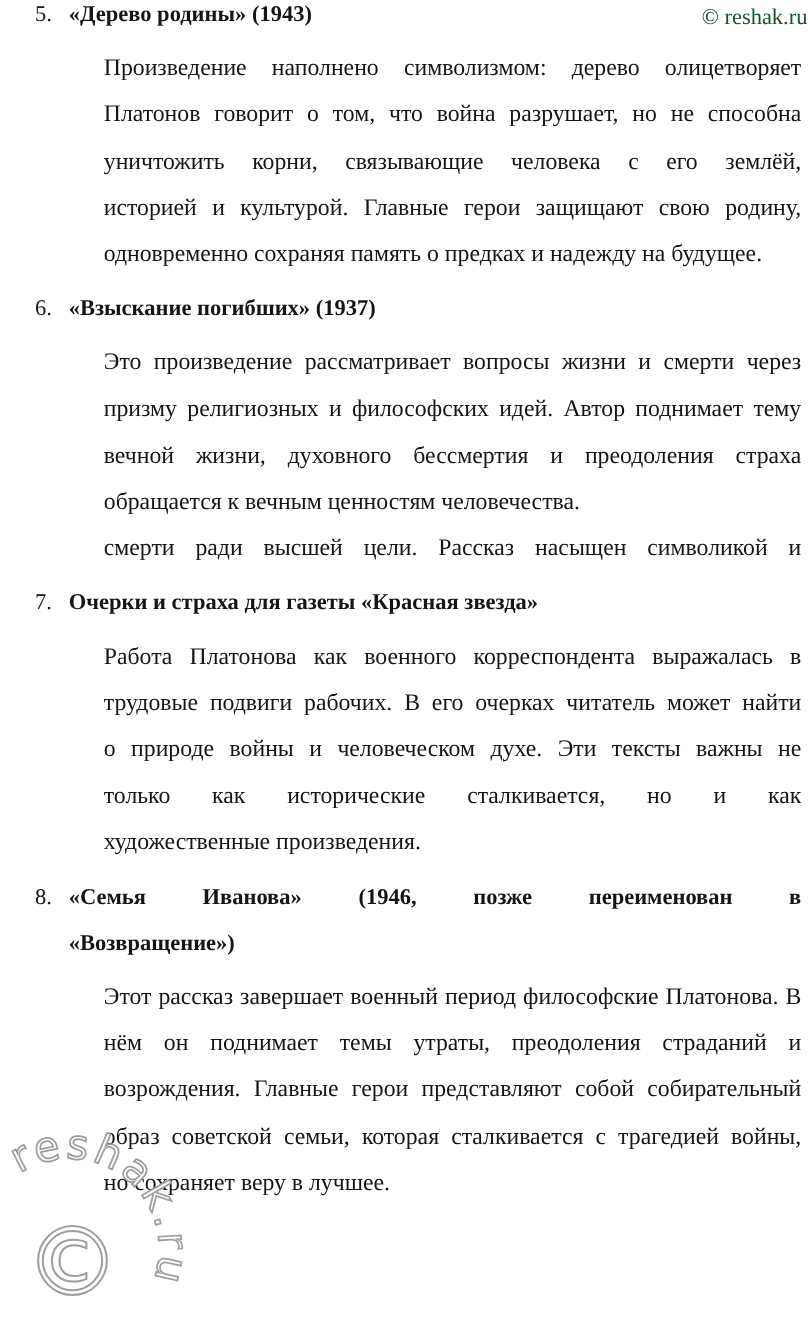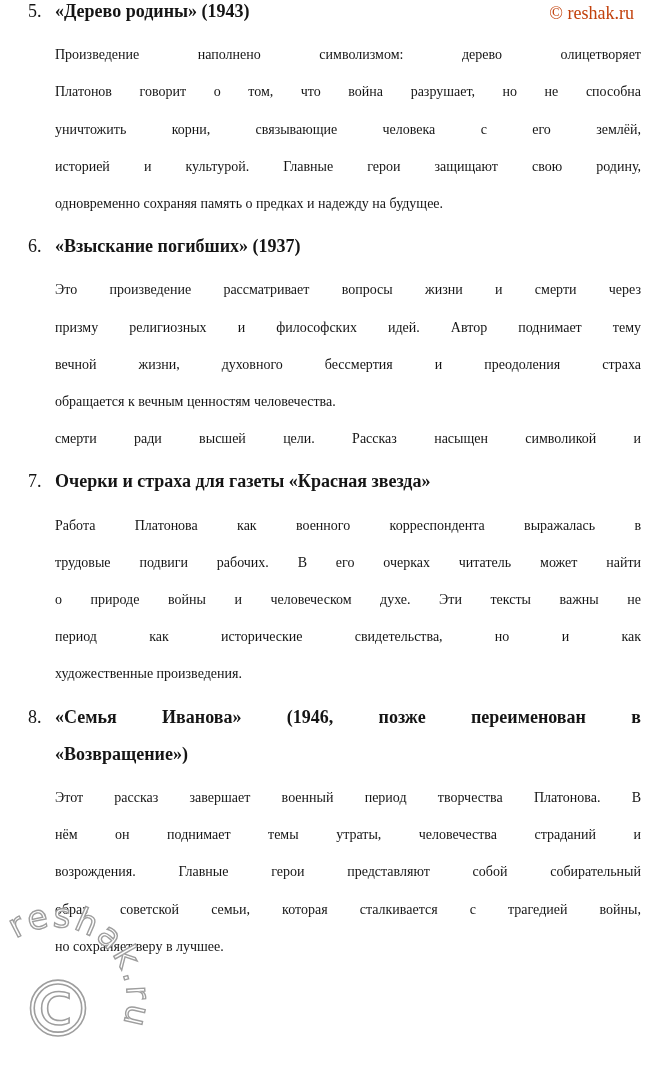--- a/index.html
+++ b/index.html
@@ -15,10 +15,10 @@
   .header-wm {
     position: absolute;
     top: 2px;
-    right: 12px;
+    right: 0;
     font-size: 18px;
     line-height: 22px;
-    color: #c2410c;
+    color: #14532d;
     white-space: nowrap;
     z-index: 1;
   }

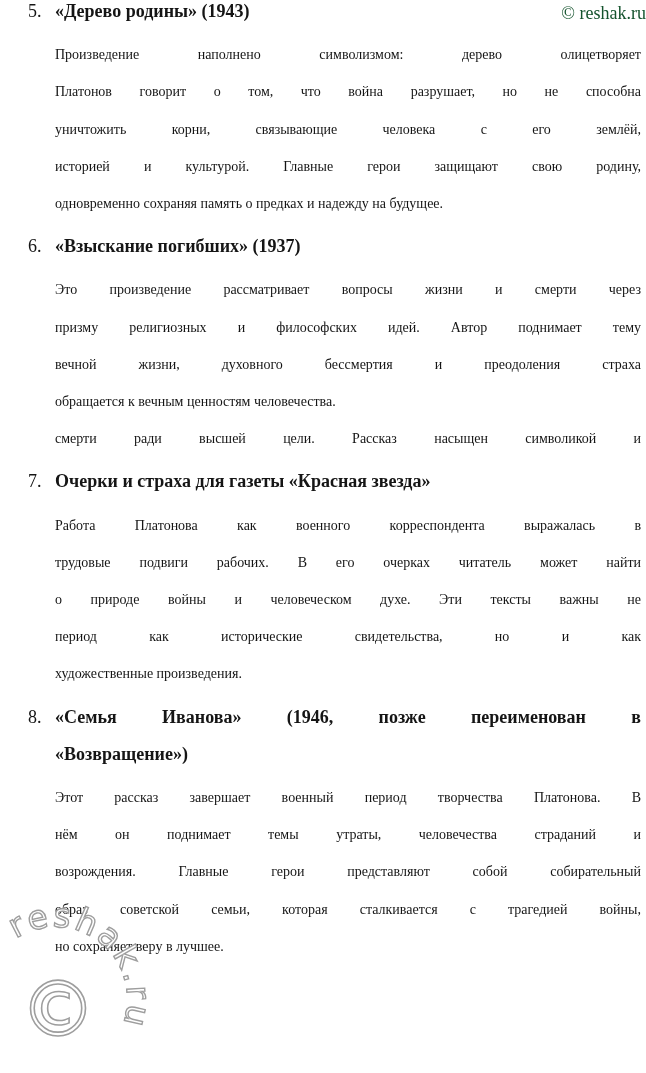--- a/index.html
+++ b/index.html
@@ -45,9 +45,10 @@
     line-height: 37.2px;
   }
   .body-text {
-    font-size: 14px;
+    font-size: 19px;
     line-height: 37.2px;
     margin-top: 6px;
+    margin-left: 28px;
   }
   .ln { text-align: justify; text-align-last: justify; }
   .ln-last { text-align: justify; text-align-last: left; }

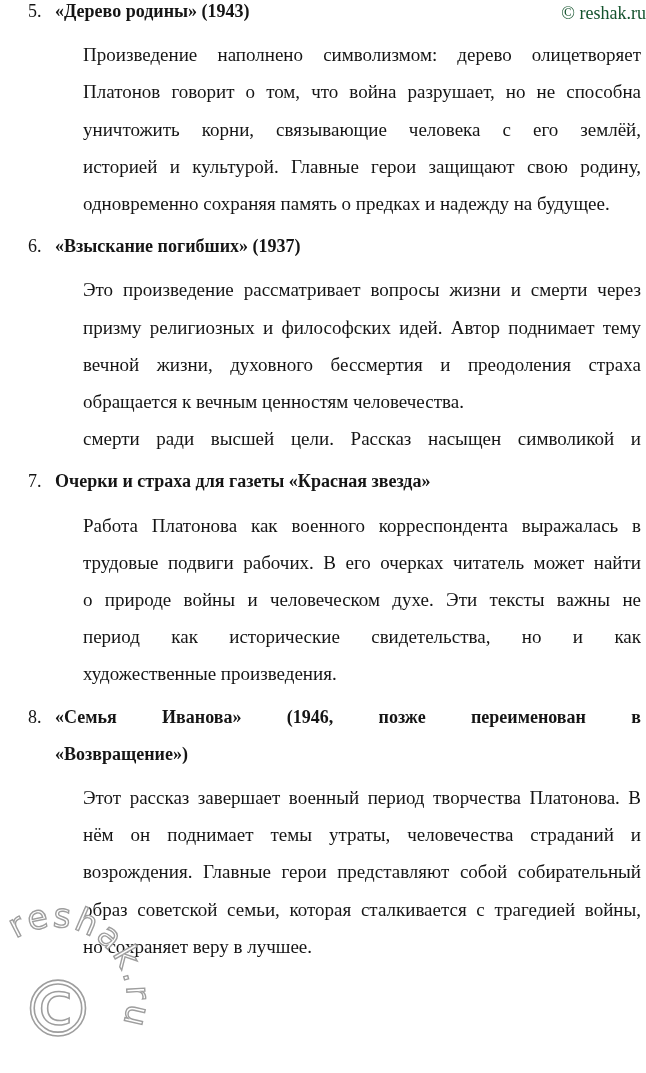--- a/index.html
+++ b/index.html
@@ -128,7 +128,7 @@
           <div class="ln">Работа Платонова как военного корреспондента выражалась в</div>
           <div class="ln">трудовые подвиги рабочих. В его очерках читатель может найти</div>
           <div class="ln">о природе войны и человеческом духе. Эти тексты важны не</div>
-          <div class="ln">период как исторические свидетельства, но и как</div>
+          <div class="ln">только как исторические сталкивается, но и как</div>
           <div class="ln ln-last">художественные произведения.</div>
         </div>
     </section>

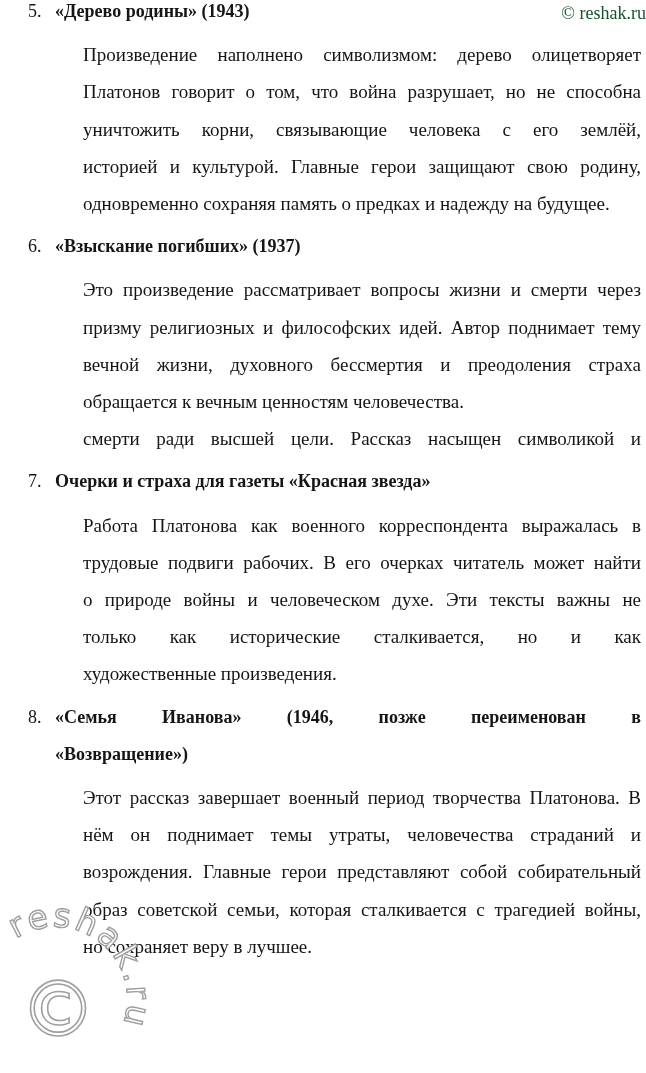--- a/index.html
+++ b/index.html
@@ -142,7 +142,7 @@
           </div>
       </div>
       <div class="body-text">
-          <div class="ln">Этот рассказ завершает военный период творчества Платонова. В</div>
+          <div class="ln">Этот рассказ завершает военный период философские Платонова. В</div>
           <div class="ln">нём он поднимает темы утраты, человечества страданий и</div>
           <div class="ln">возрождения. Главные герои представляют собой собирательный</div>
           <div class="ln">образ советской семьи, которая сталкивается с трагедией войны,</div>

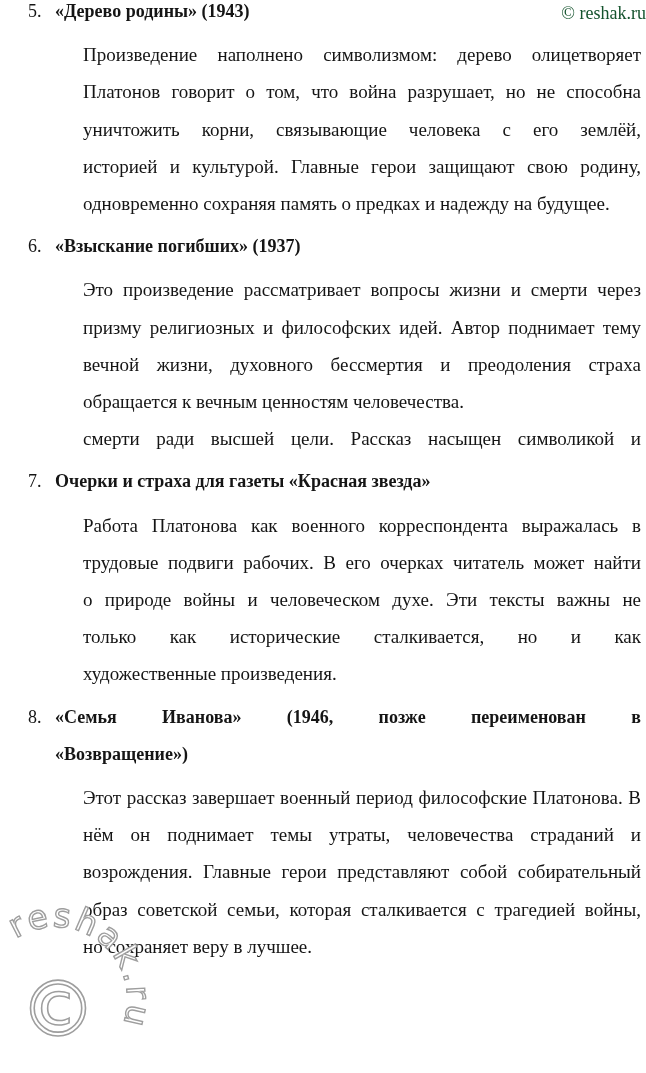--- a/index.html
+++ b/index.html
@@ -143,7 +143,7 @@
       </div>
       <div class="body-text">
           <div class="ln">Этот рассказ завершает военный период философские Платонова. В</div>
-          <div class="ln">нём он поднимает темы утраты, человечества страданий и</div>
+          <div class="ln">нём он поднимает темы утраты, преодоления страданий и</div>
           <div class="ln">возрождения. Главные герои представляют собой собирательный</div>
           <div class="ln">образ советской семьи, которая сталкивается с трагедией войны,</div>
           <div class="ln ln-last">но сохраняет веру в лучшее.</div>

